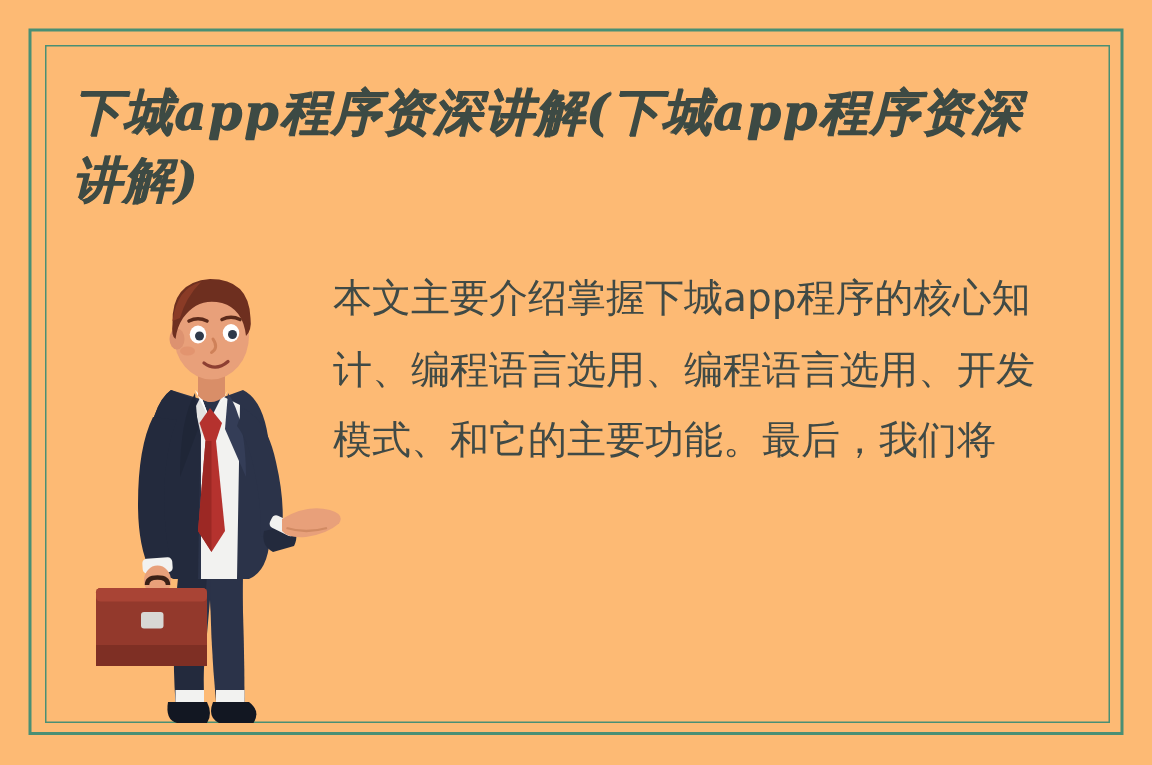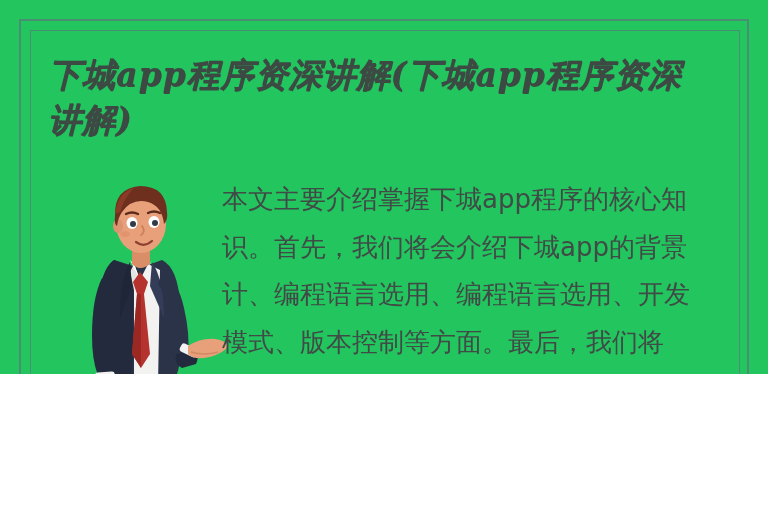--- a/index.html
+++ b/index.html
@@ -17,8 +17,8 @@
   #card {
     position: relative;
     width: 768px;
-    height: 374px;
-    background: #22c55e;
+    height: 510px;
+    background: #fdba74;
     overflow: hidden;
   }
 

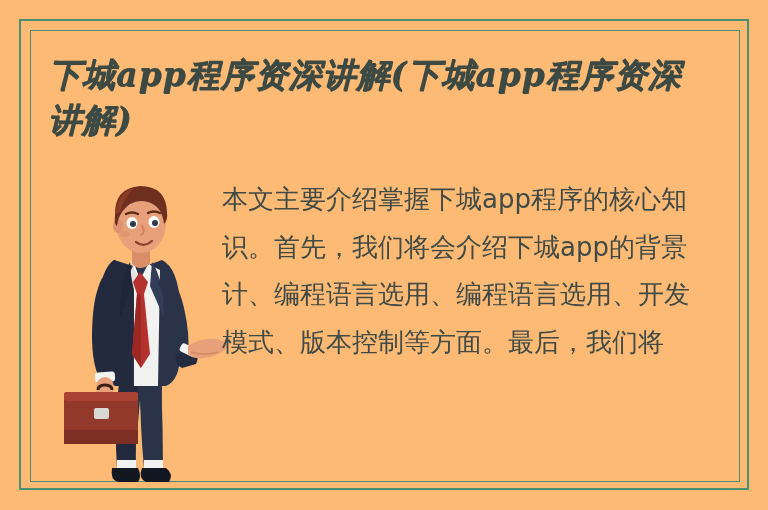--- a/index.html
+++ b/index.html
@@ -186,7 +186,6 @@
 
   <div class="body-text">
     <span class="line">本文主要介绍掌握下城app程序的核心知</span>
-    <span class="line">识。首先，我们将会介绍下城app的背景</span>
     <span class="line">计、编程语言选用、编程语言选用、开发</span>
     <span class="line">模式、版本控制等方面。最后，我们将</span>
   </div>

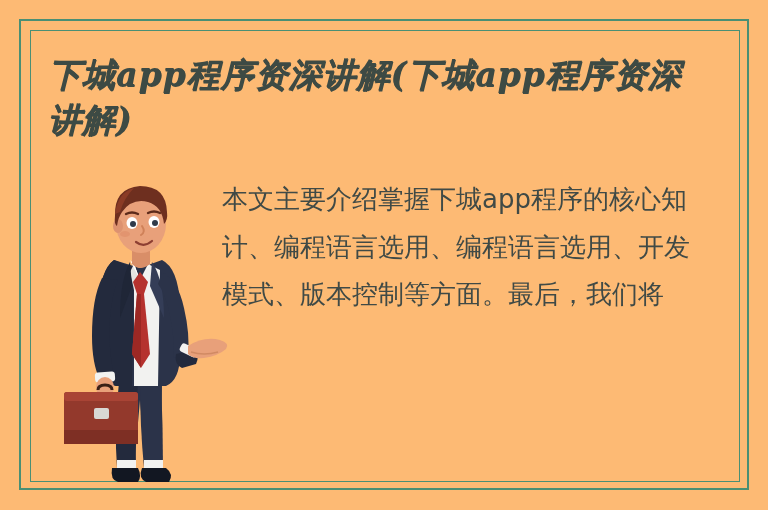--- a/index.html
+++ b/index.html
@@ -187,7 +187,7 @@
   <div class="body-text">
     <span class="line">本文主要介绍掌握下城app程序的核心知</span>
     <span class="line">计、编程语言选用、编程语言选用、开发</span>
-    <span class="line">模式、版本控制等方面。最后，我们将</span>
+    <span class="line">模式、和它的主要功能。最后，我们将</span>
   </div>
 
 </div>

